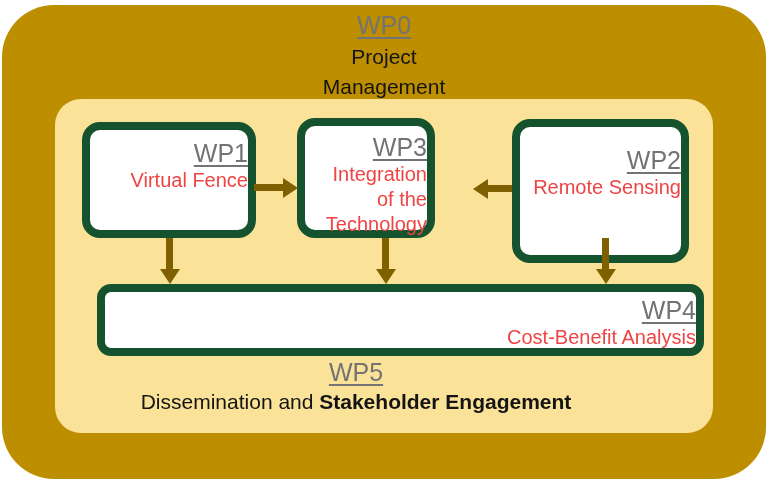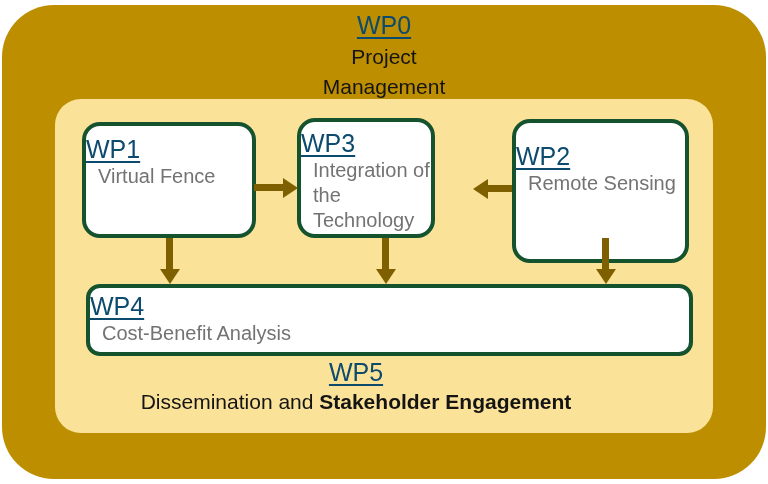--- a/index.html
+++ b/index.html
@@ -31,7 +31,7 @@
   .wp-title {
     font-size: 25px;
     line-height: 1.2;
-    color: #0c4a6e;
+    color: #737373;
     text-decoration: underline;
     text-underline-offset: 3px;
     display: inline-block;

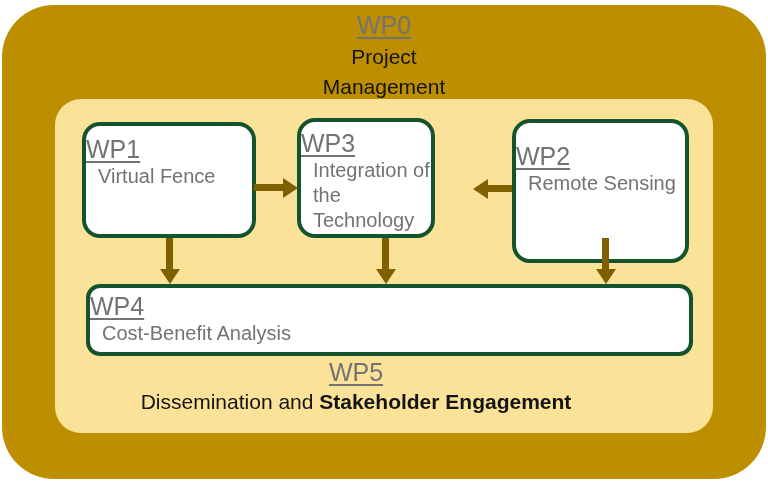--- a/index.html
+++ b/index.html
@@ -45,9 +45,9 @@
   .wp-box {
     position: absolute;
     background: #ffffff;
-    border: 4px solid #14532d;
+    border: 8px solid #14532d;
     border-radius: 18px;
-    text-align: left;
+    text-align: right;
   }
   .box-wp1 { left: 82px;  top: 122px; width: 174px; height: 116px; padding-top: 8px; }
   .box-wp3 { left: 297px; top: 118px; width: 138px; height: 120px; padding-top: 6px; }

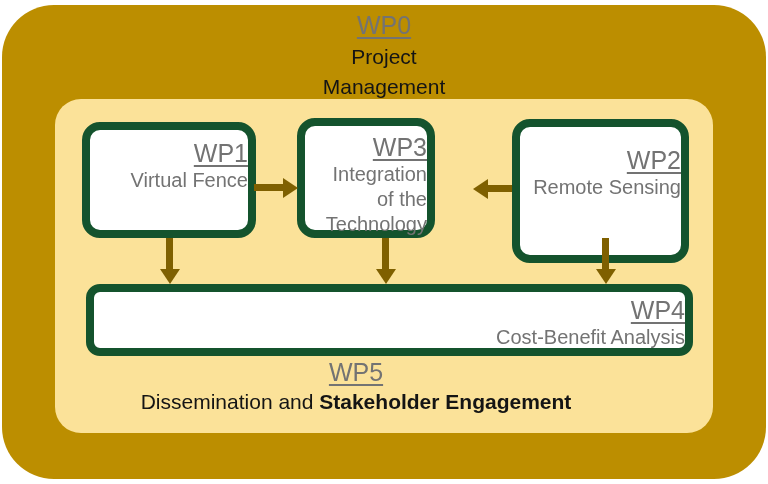--- a/index.html
+++ b/index.html
@@ -53,7 +53,7 @@
   .box-wp3 { left: 297px; top: 118px; width: 138px; height: 120px; padding-top: 6px; }
   .box-wp2 { left: 512px; top: 119px; width: 177px; height: 144px; padding-top: 18px; }
   .box-wp4 { left: 86px;  top: 284px; width: 607px; height: 72px; border-radius: 14px; padding-top: 3px; }
-  .box-body { font-size: 20px; line-height: 1.25; color: #737373; padding-left: 12px; }
+  .box-body { font-size: 20px; line-height: 1.25; color: #ef4444; padding-left: 12px; }
   .wp5-block { position: absolute; left: 0; top: 357px; width: 712px; text-align: center; }
   .wp5-body { font-size: 21px; margin-top: 3px; color: #141414; }
   .wp5-bold { font-weight: bold; }

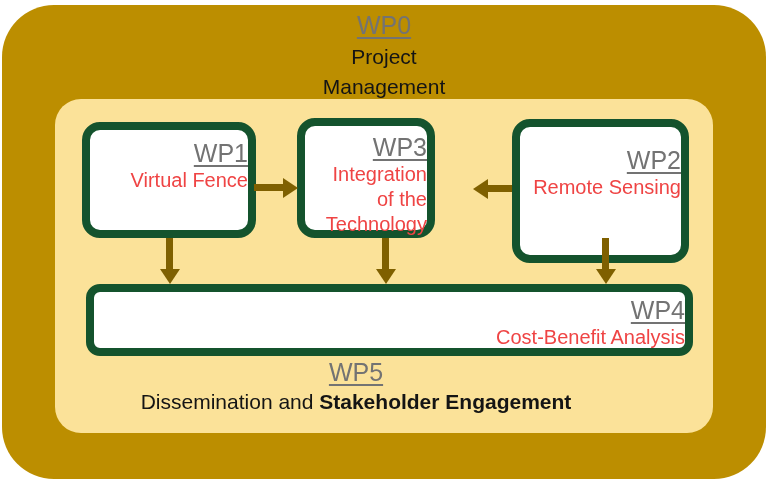--- a/index.html
+++ b/index.html
@@ -52,7 +52,7 @@
   .box-wp1 { left: 82px;  top: 122px; width: 174px; height: 116px; padding-top: 8px; }
   .box-wp3 { left: 297px; top: 118px; width: 138px; height: 120px; padding-top: 6px; }
   .box-wp2 { left: 512px; top: 119px; width: 177px; height: 144px; padding-top: 18px; }
-  .box-wp4 { left: 86px;  top: 284px; width: 607px; height: 72px; border-radius: 14px; padding-top: 3px; }
+  .box-wp4 { left: 97px;  top: 284px; width: 607px; height: 72px; border-radius: 14px; padding-top: 3px; }
   .box-body { font-size: 20px; line-height: 1.25; color: #ef4444; padding-left: 12px; }
   .wp5-block { position: absolute; left: 0; top: 357px; width: 712px; text-align: center; }
   .wp5-body { font-size: 21px; margin-top: 3px; color: #141414; }

